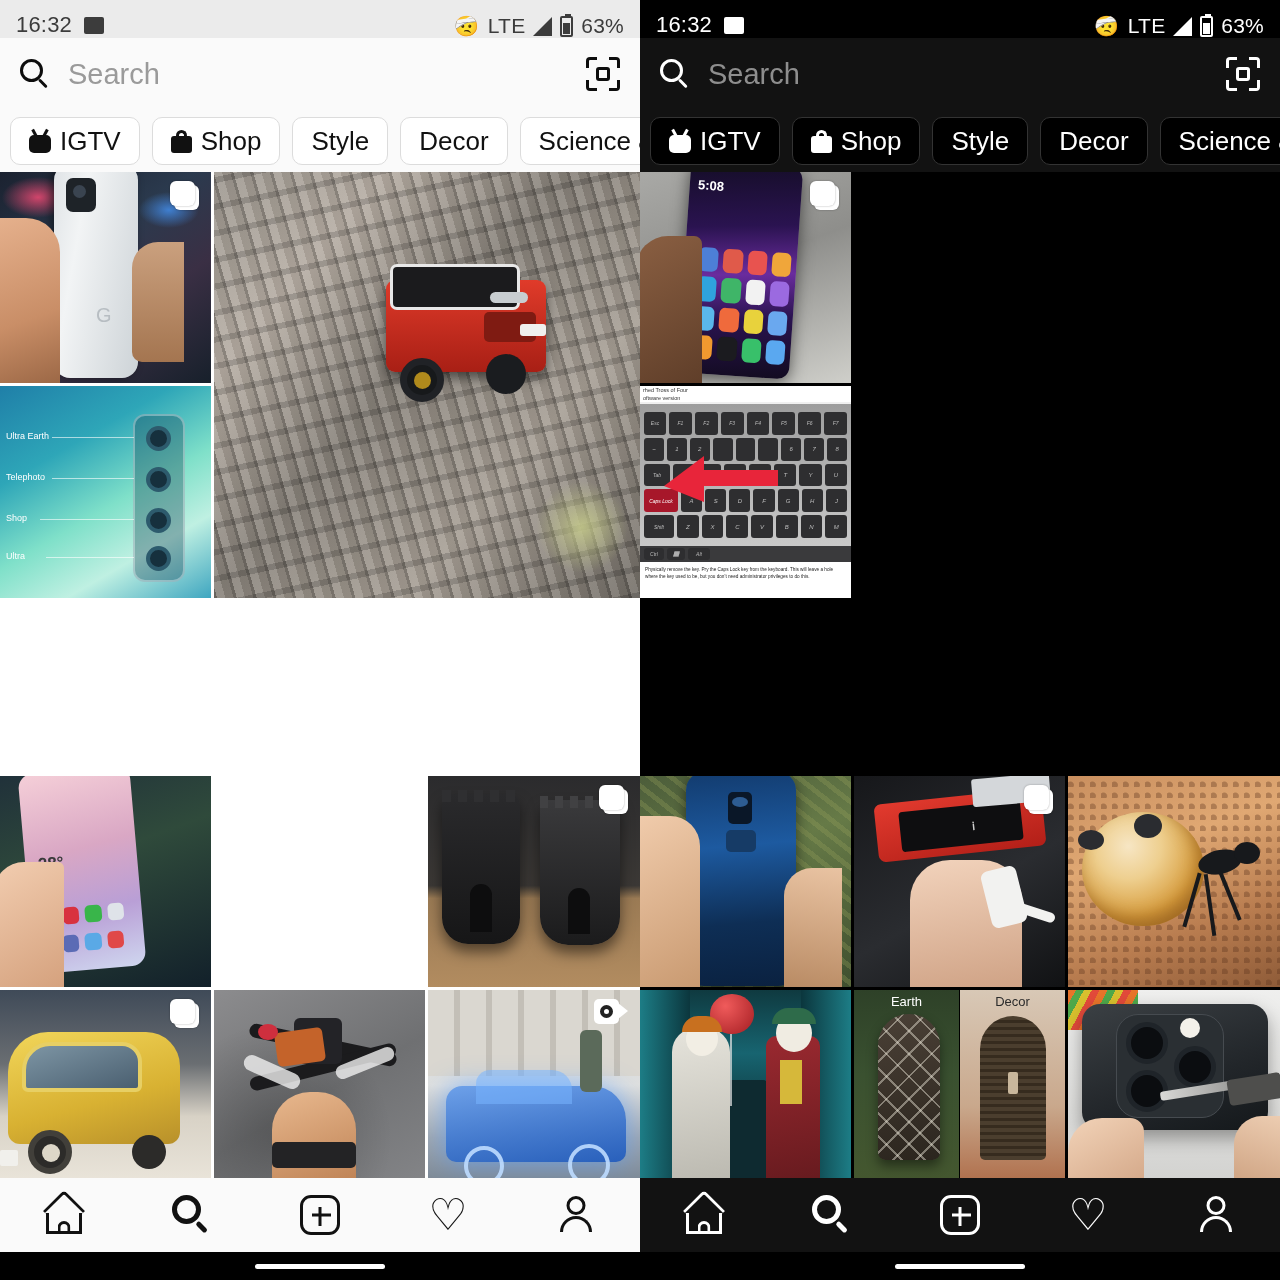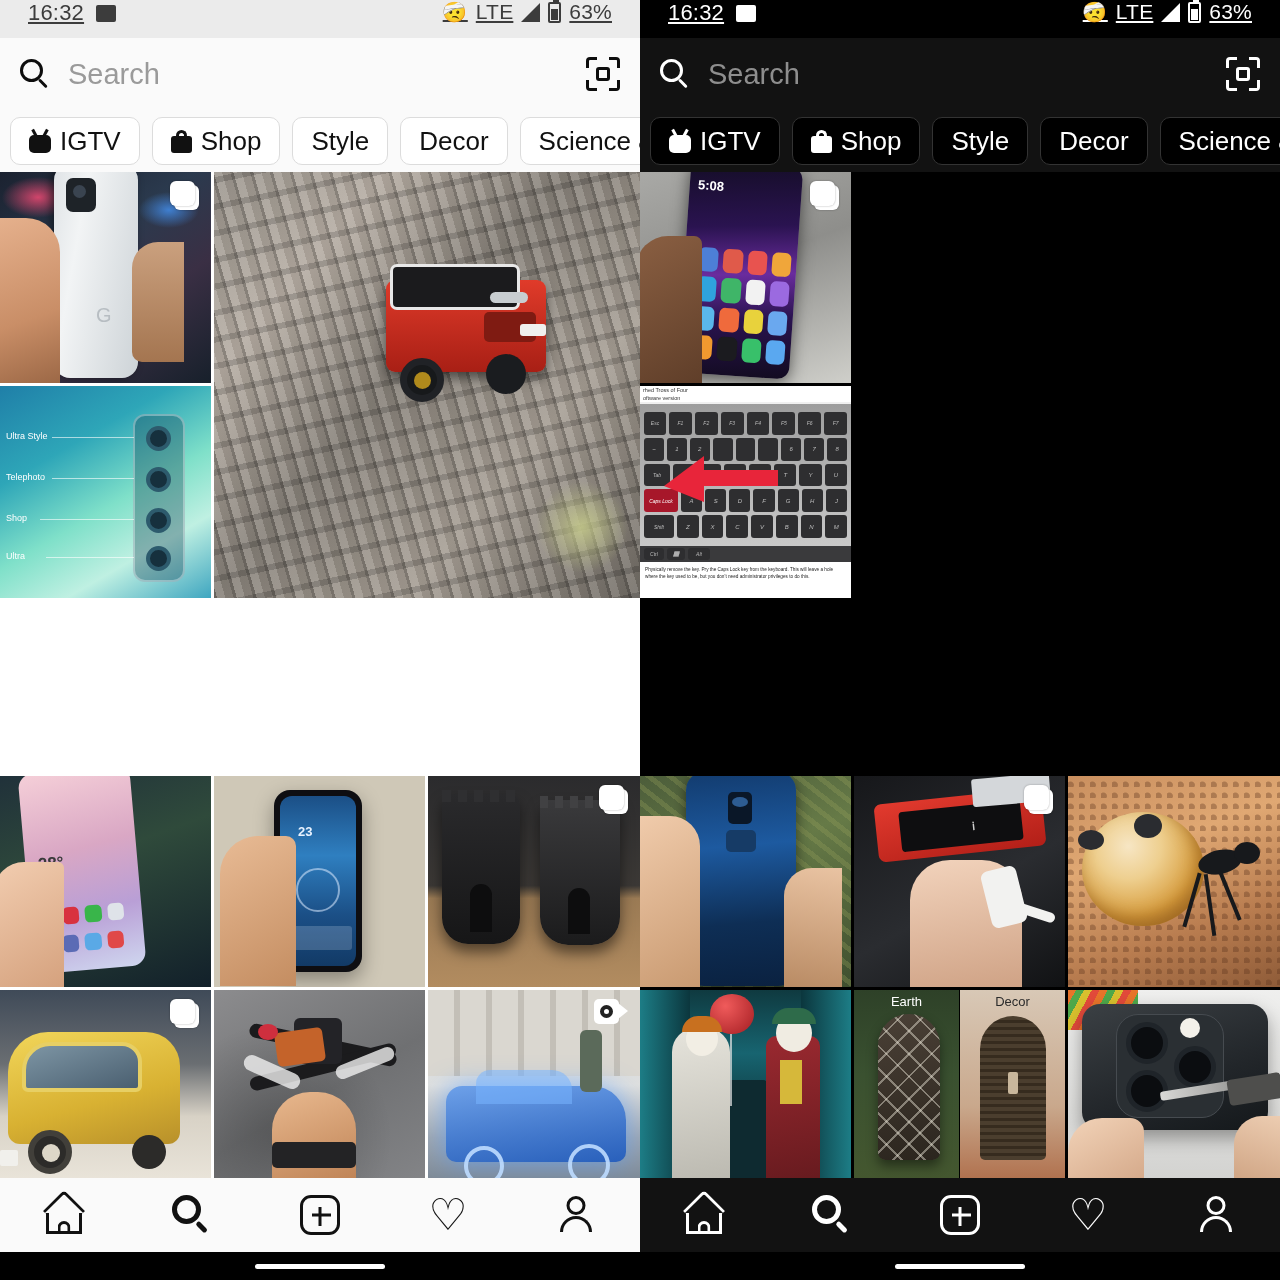--- a/index.html
+++ b/index.html
@@ -9,8 +9,8 @@
   .phone { width:640px; height:1280px; position:relative; overflow:hidden; display:flex; flex-direction:column; }
 
   
-  .statusbar { height:38px; flex:0 0 38px; display:flex; align-items:flex-start;
-    padding:0 28px; font-size:22px; letter-spacing:.2px;text-decoration:underline; }
+  .statusbar { height:38px; flex:0 0 38px; display:flex; align-items:flex-end;
+    padding:0 16px; font-size:22px; letter-spacing:.2px; }
   .sb-left { display:flex; align-items:center; gap:12px; }
   .sb-right { margin-left:auto; display:flex; align-items:center; gap:8px; font-size:21px; }
   .sb-time { font-weight:400; }

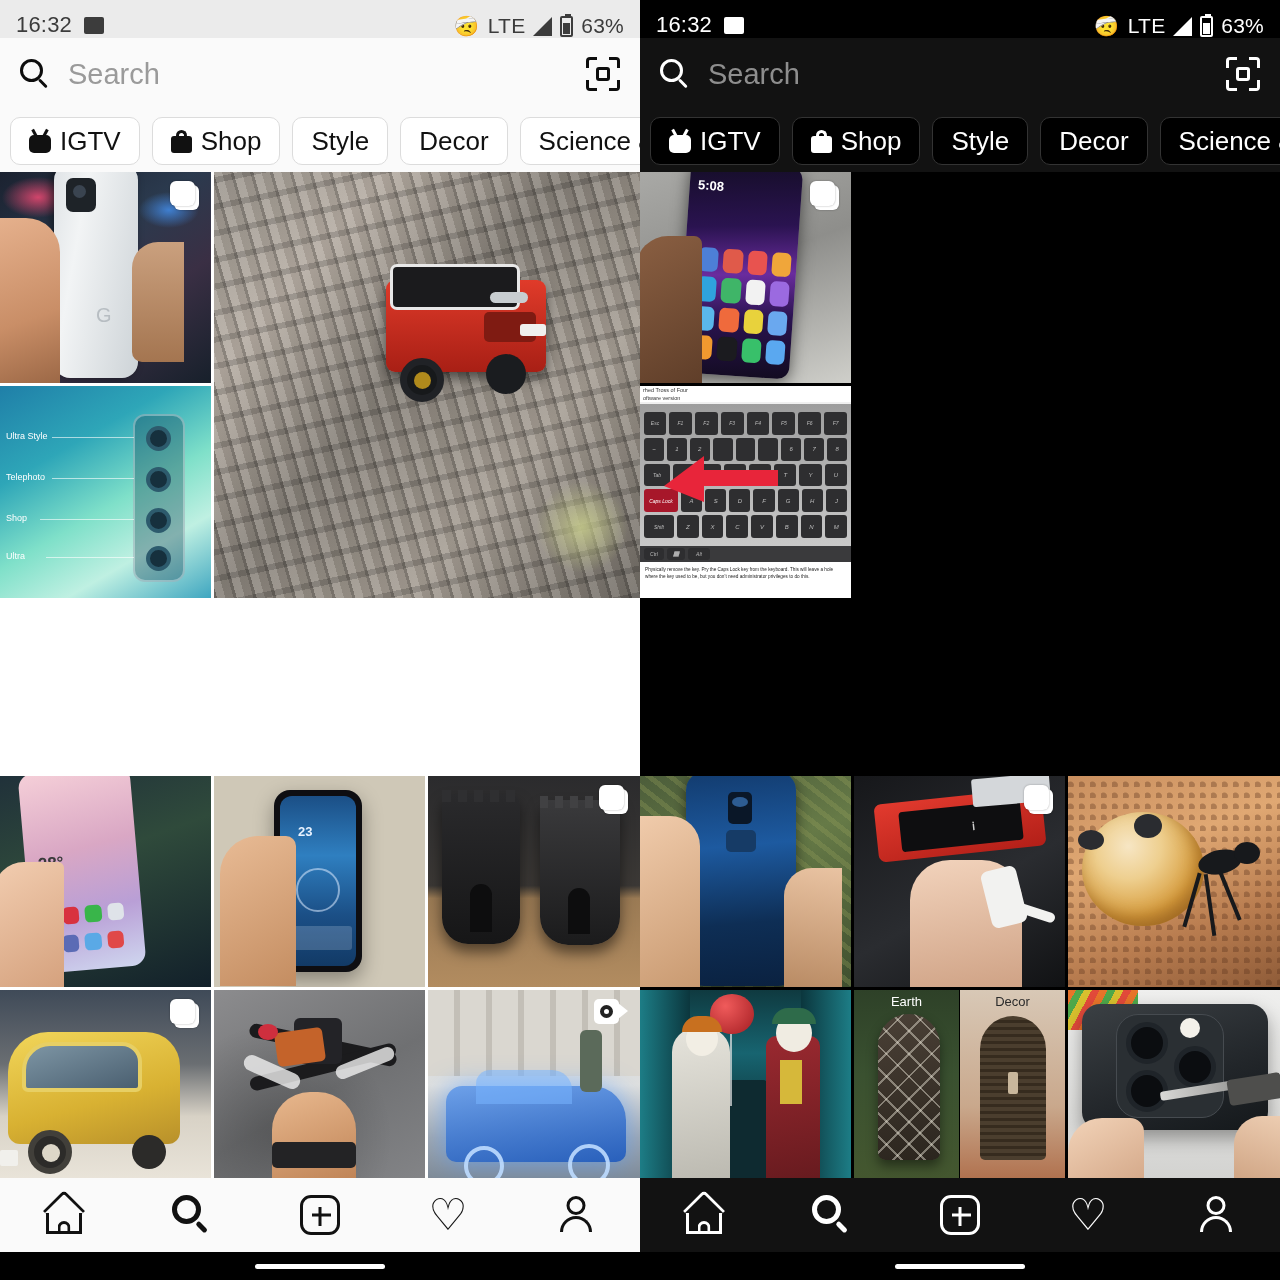--- a/index.html
+++ b/index.html
@@ -214,7 +214,7 @@
         <div style="position:absolute;right:40px;top:81px;width:25px;height:25px;border-radius:50%;background:#16303d;border:4px solid #2d5b6d"></div>
         <div style="position:absolute;right:40px;top:122px;width:25px;height:25px;border-radius:50%;background:#16303d;border:4px solid #2d5b6d"></div>
         <div style="position:absolute;right:40px;top:160px;width:25px;height:25px;border-radius:50%;background:#16303d;border:4px solid #2d5b6d"></div>
-        <div class="lbl" style="left:6px;top:45px;font-size:9px">Ultra Style</div>
+        <div class="lbl" style="left:6px;top:45px;font-size:9px">Ultra Earth</div>
         <div class="lbl" style="left:6px;top:86px;font-size:9px">Telephoto</div>
         <div class="lbl" style="left:6px;top:127px;font-size:9px">Shop</div>
         <div class="lbl" style="left:6px;top:165px;font-size:9px">Ultra</div>

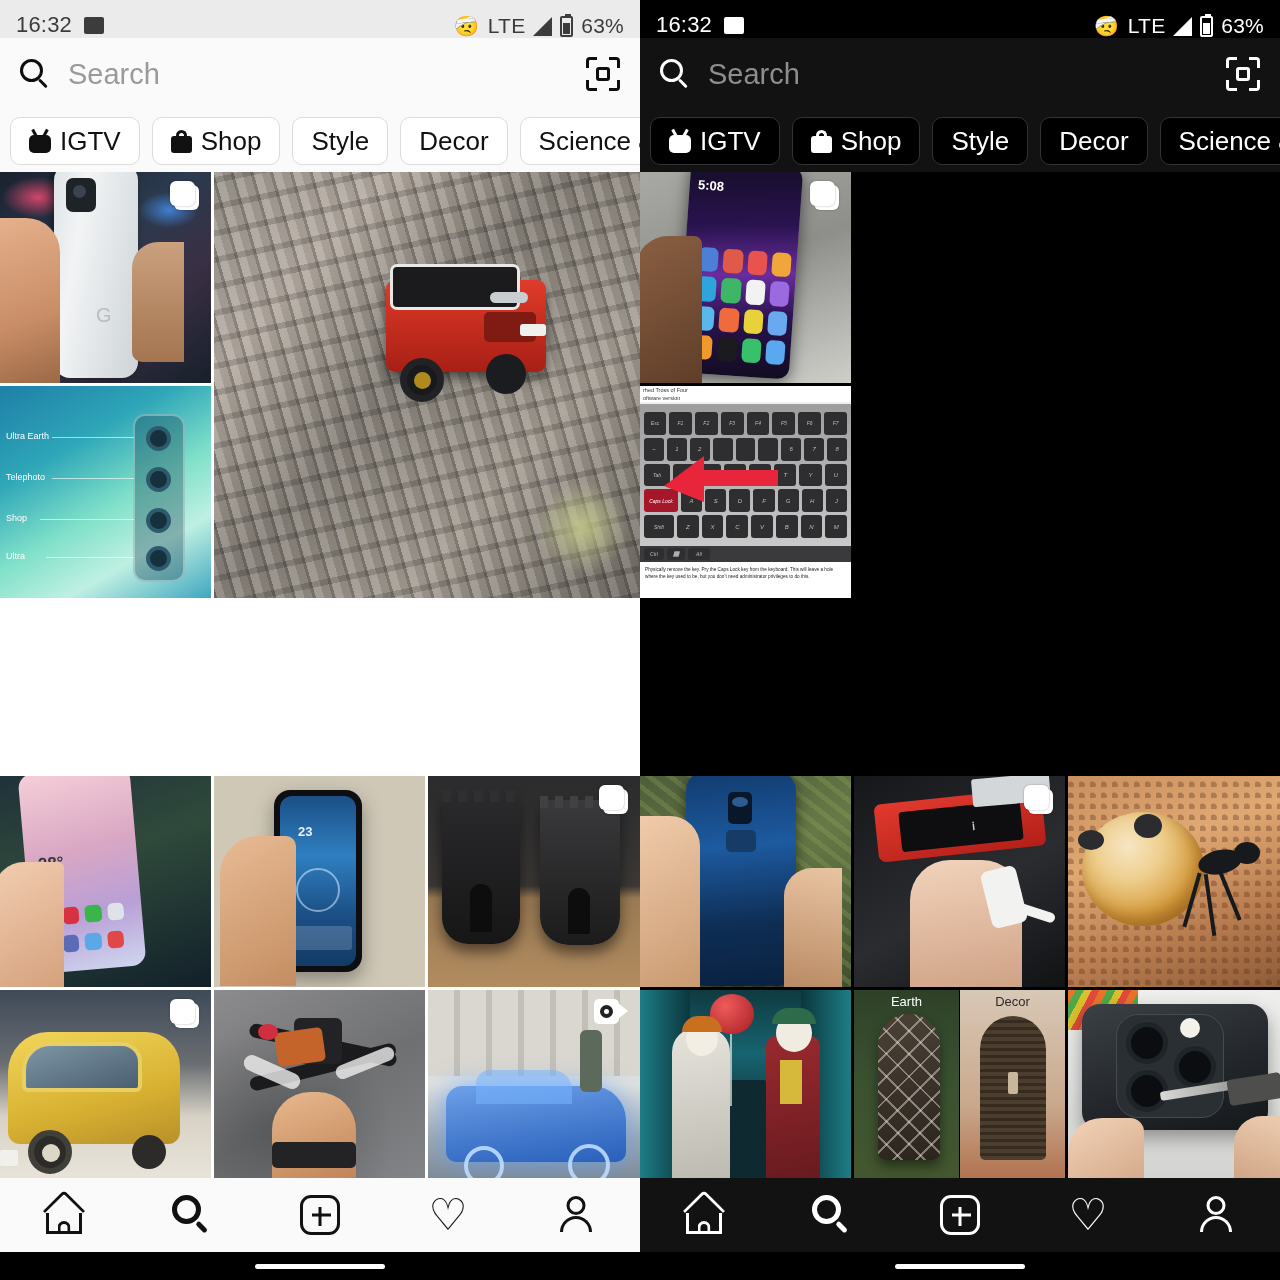--- a/index.html
+++ b/index.html
@@ -241,15 +241,6 @@
           <i style="width:17px;height:17px;border-radius:5px;background:#e04848;display:block"></i>
         </div>
         <div style="position:absolute;left:-6px;top:86px;width:70px;height:130px;background:linear-gradient(150deg,#f2cdb0,#d4a07c);border-radius:30px 6px 0 0"></div>
-      </div>
-      <div class="cell" style="left:214px;top:604px;width:211px;height:211px">
-        <div class="ph" style="background:#cfc8b7"></div>
-        <div style="position:absolute;left:60px;top:14px;width:88px;height:182px;border-radius:16px;background:#0e0e12;box-shadow:0 8px 20px rgba(0,0,0,.35)"></div>
-        <div style="position:absolute;left:66px;top:20px;width:76px;height:170px;border-radius:12px;background:linear-gradient(180deg,#1b4f86,#2f7fc0 35%,#1b4f86 70%,#123a66)"></div>
-        <div style="position:absolute;left:84px;top:48px;font:bold 13px 'Liberation Sans';color:#e8f2ff">23</div>
-        <div style="position:absolute;left:82px;top:92px;width:44px;height:44px;border-radius:50%;border:2px solid rgba(220,235,255,.55)"></div>
-        <div style="position:absolute;left:70px;top:150px;width:68px;height:24px;background:rgba(230,240,255,.2);border-radius:3px"></div>
-        <div style="position:absolute;left:6px;top:60px;width:76px;height:150px;background:linear-gradient(150deg,#e8bb95,#c48d61);border-radius:38px 10px 0 0"></div>
       </div>
       <div class="cell" style="left:428px;top:604px;width:212px;height:211px">
         <div class="ph" style="background:linear-gradient(180deg,#2b2b2d 0%,#3b3835 52%,#9a7a54 58%,#b28c60 100%)"></div>

